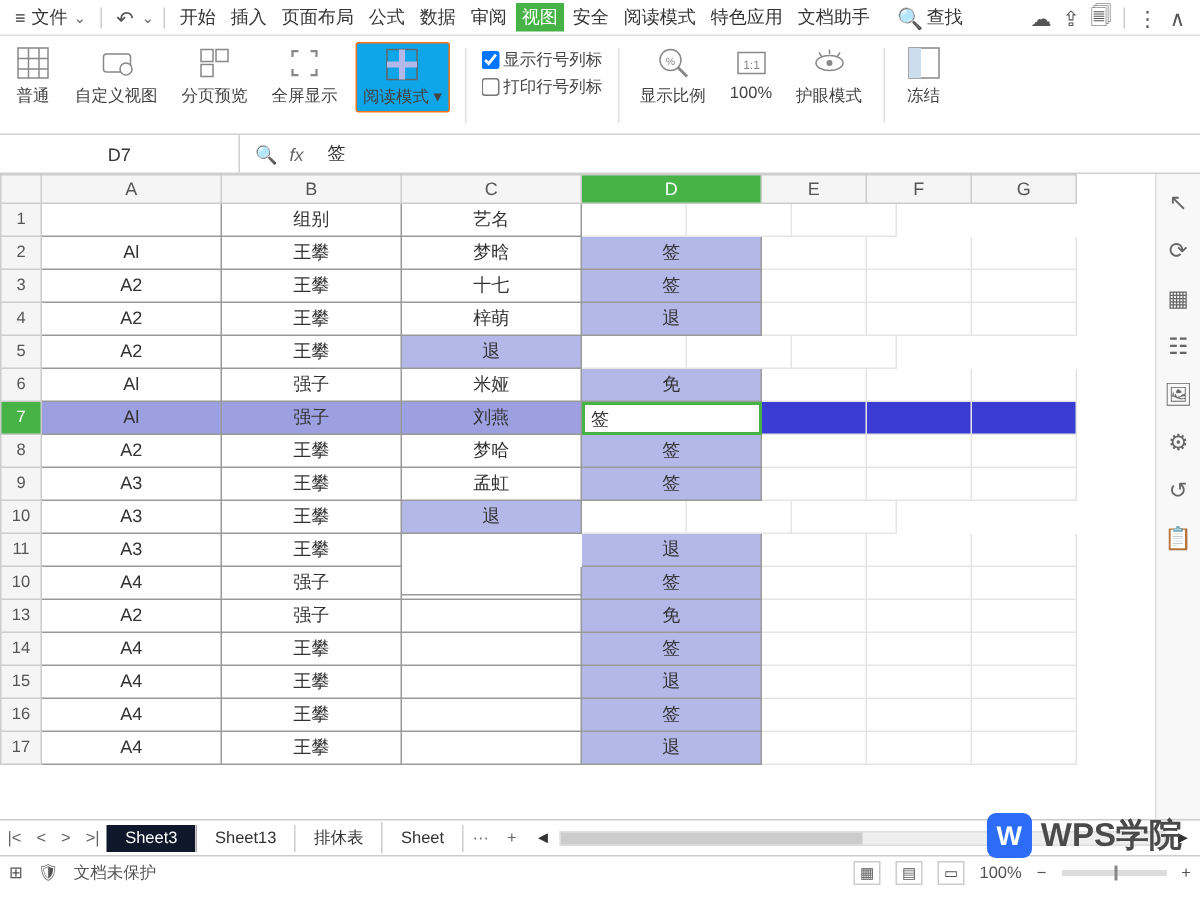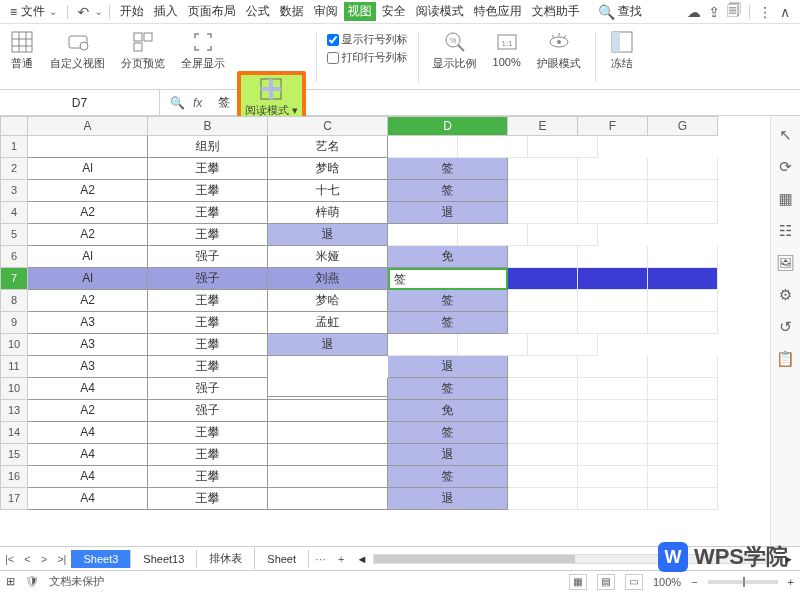--- a/index.html
+++ b/index.html
@@ -19,7 +19,7 @@
 .ribbon { display: flex; align-items: flex-start; height: 66px; padding: 4px 6px 0 6px; gap: 8px; border-bottom: 1px solid #d0d0d0; }
 .rgroup { display: flex; flex-direction: column; align-items: center; gap: 2px; padding: 2px 4px; font-size: 11px; color: #444; }
 .rgroup .icon { width: 24px; height: 24px; display: flex; align-items: center; justify-content: center; }
-.rgroup.active { background: #bef264; border: 4px solid #f97316; border-radius: 2px; margin-top: 43px; }
+.rgroup.active { background: #0ea5e9; border: 1px solid #f97316; border-radius: 2px; }
 .rgroup .lbl { font-size: 11px; }
 .rstack { display: flex; flex-direction: column; gap: 3px; padding-top: 4px; }
 .chk { display: flex; align-items: center; gap: 3px; font-size: 11px; color: #444; }

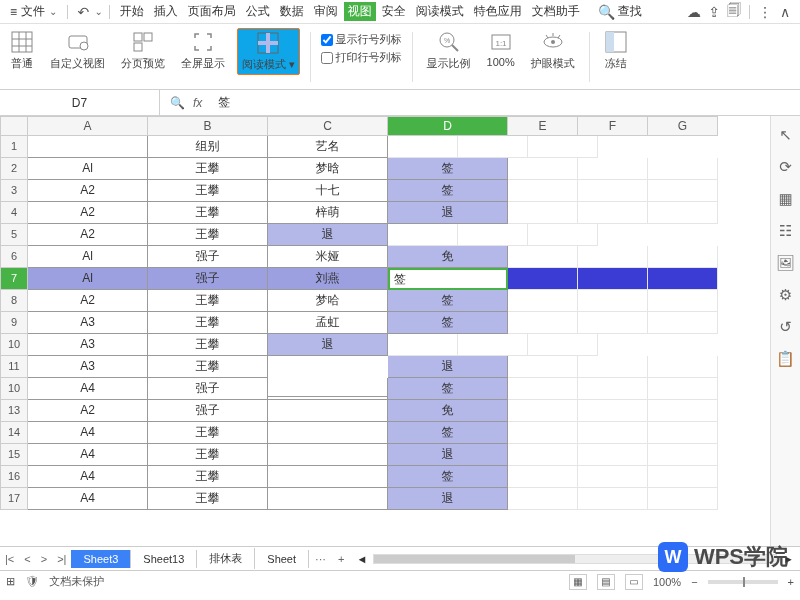--- a/index.html
+++ b/index.html
@@ -57,7 +57,7 @@
 .sheettabs { display: flex; align-items: center; height: 24px; border-top: 1px solid #ccc; font-size: 11px; }
 .sheettabs .nav { padding: 0 5px; color: #666; }
 .sheettabs .tab { padding: 3px 12px; border-right: 1px solid #ccc; }
-.sheettabs .tab.active { background: #3b82f6; color: #fff; }
+.sheettabs .tab.active { background: #0f172a; color: #fff; }
 .sheettabs .more { padding: 0 6px; color: #666; }
 .sheettabs .hscroll { flex: 1; display: flex; align-items: center; padding: 0 6px; gap: 6px; }
 .sheettabs .track { flex: 1; height: 10px; background: #eee; border: 1px solid #ddd; position: relative; }

